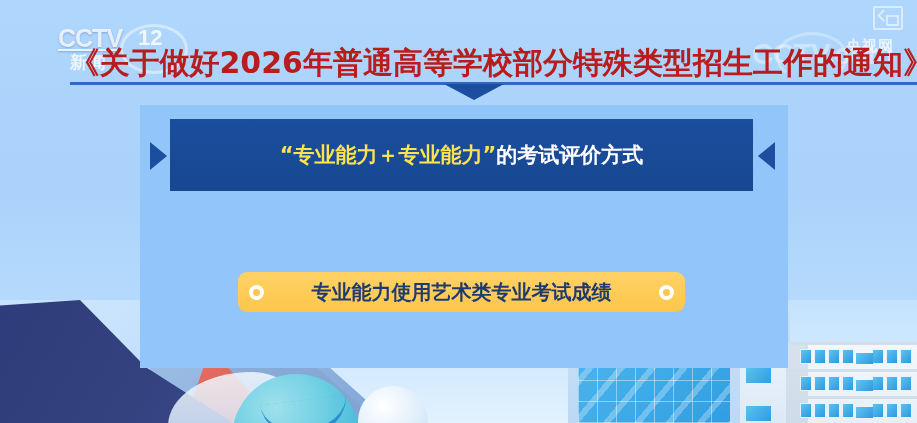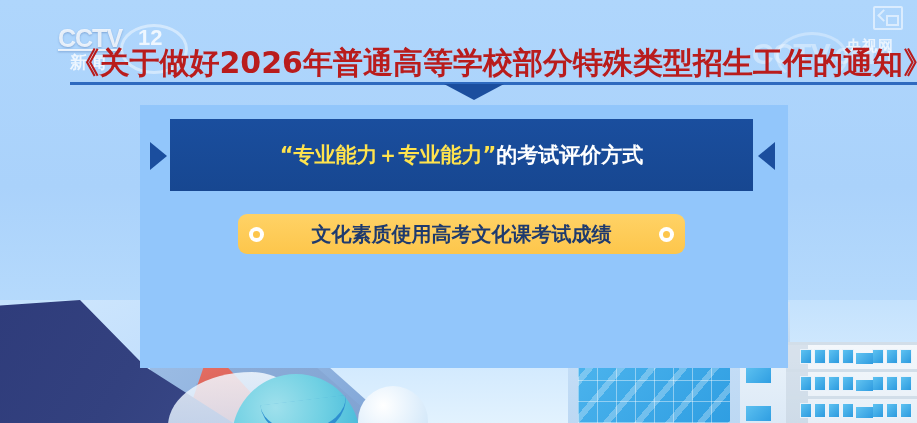--- a/index.html
+++ b/index.html
@@ -221,11 +221,6 @@
     <div class="banner-l2"><span class="hl">“</span><span class="hl">专业能力＋专业能力</span><span class="hl">”</span><span>的考试评价方式</span></div>
   </div>
 
-  <div class="pill pill-1">
-    <span class="dot dot-l"></span>
-    <span class="pill-text">文化素质使用高考文化课考试成绩</span>
-    <span class="dot dot-r"></span>
-  </div>
 
 
 </div>

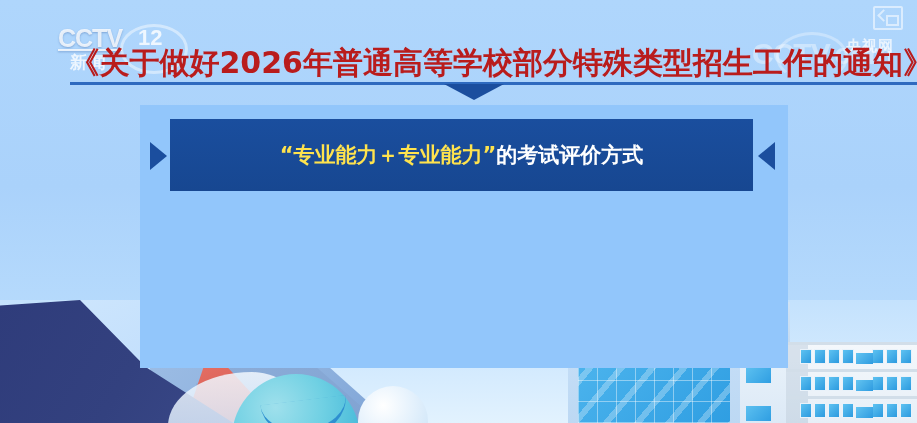--- a/index.html
+++ b/index.html
@@ -222,6 +222,11 @@
   </div>
 
 
+  <div class="pill pill-2">
+    <span class="dot dot-l"></span>
+    <span class="pill-text">专业能力使用艺术类专业考试成绩</span>
+    <span class="dot dot-r"></span>
+  </div>
 
 </div>
 

